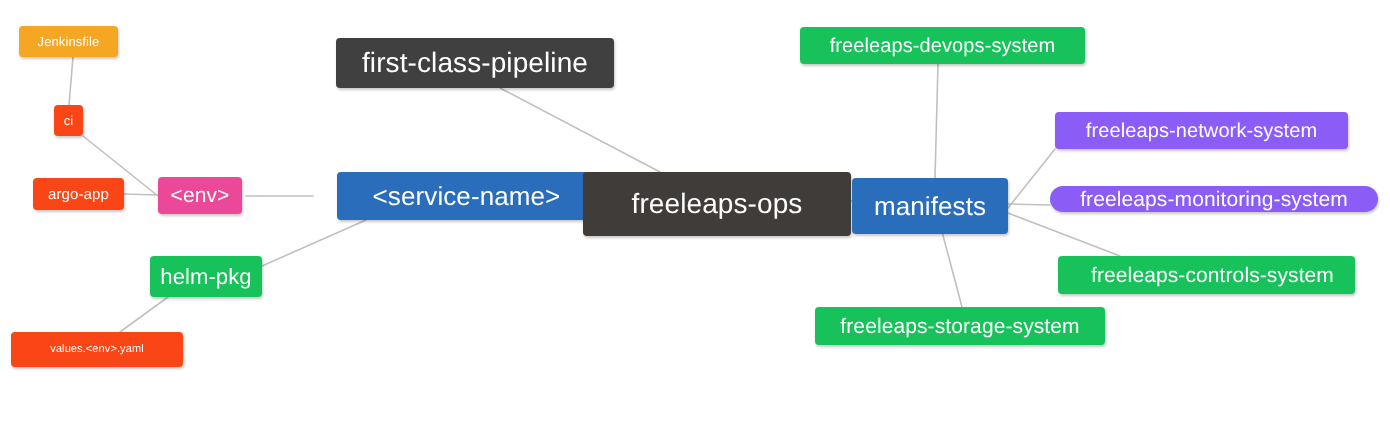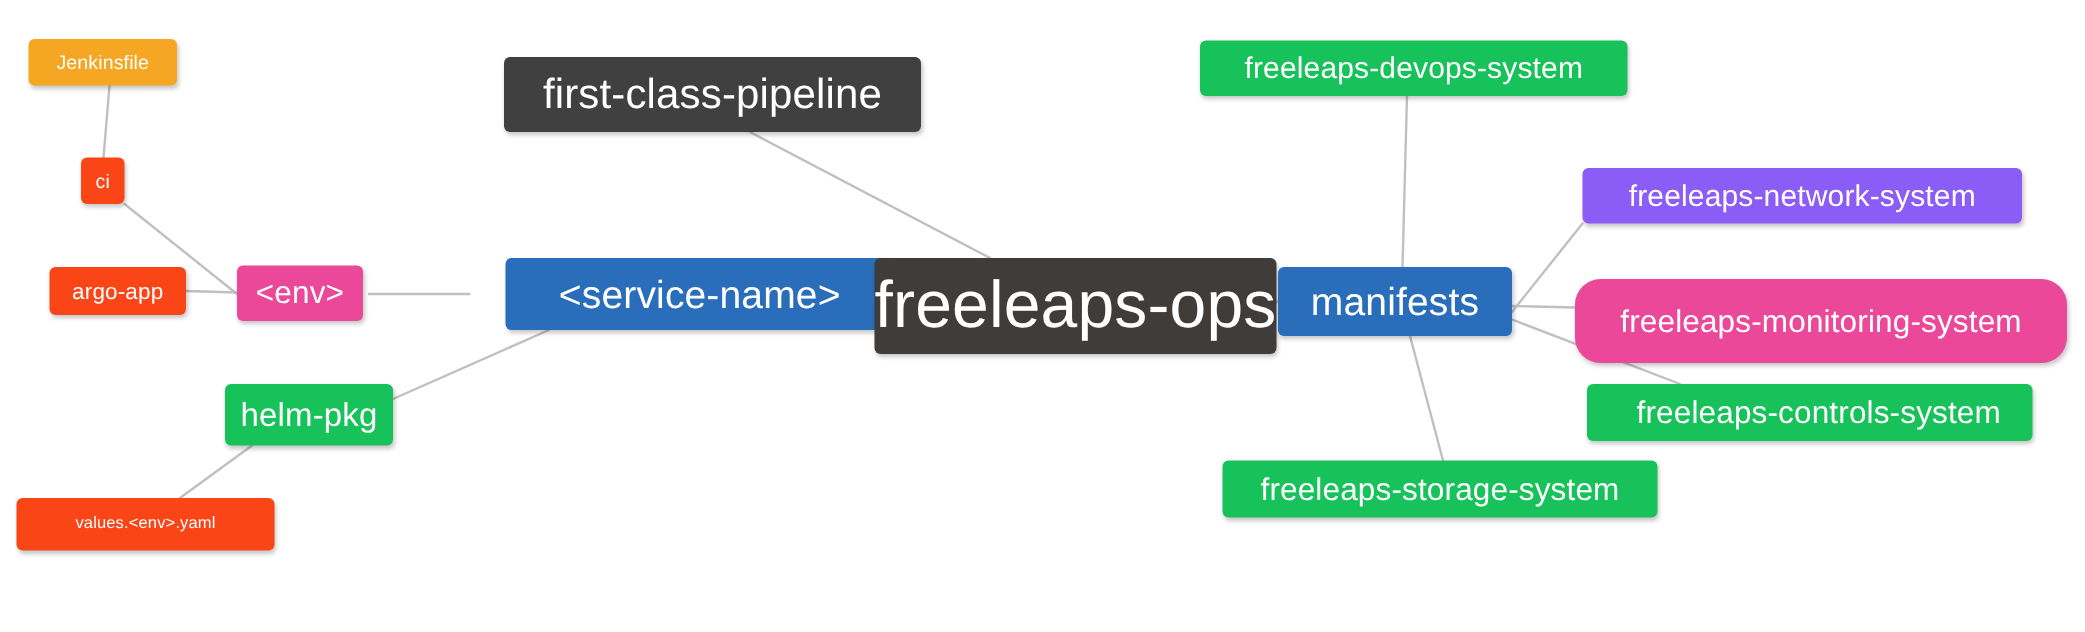--- a/index.html
+++ b/index.html
@@ -91,7 +91,7 @@
       <div class="node" style="left: 313px; top: 172px; width: 259px; height: 48px; background: rgb(42, 110, 187); font-size: 26px; margin-left: 24px;">
         <span class="node-label">&lt;service-name&gt;</span>
       </div>
-      <div class="node" style="left: 583px; top: 172px; width: 268px; height: 64px; background: rgb(64, 60, 58); font-size: 44px;">
+      <div class="node" style="left: 583px; top: 172px; width: 268px; height: 64px; background: rgb(64, 60, 58); font-size: 28px;">
         <span class="node-label">freeleaps-ops</span>
       </div>
       <div class="node" style="left: 852px; top: 178px; width: 156px; height: 46px; background: rgb(42, 110, 187); font-size: 26px;">

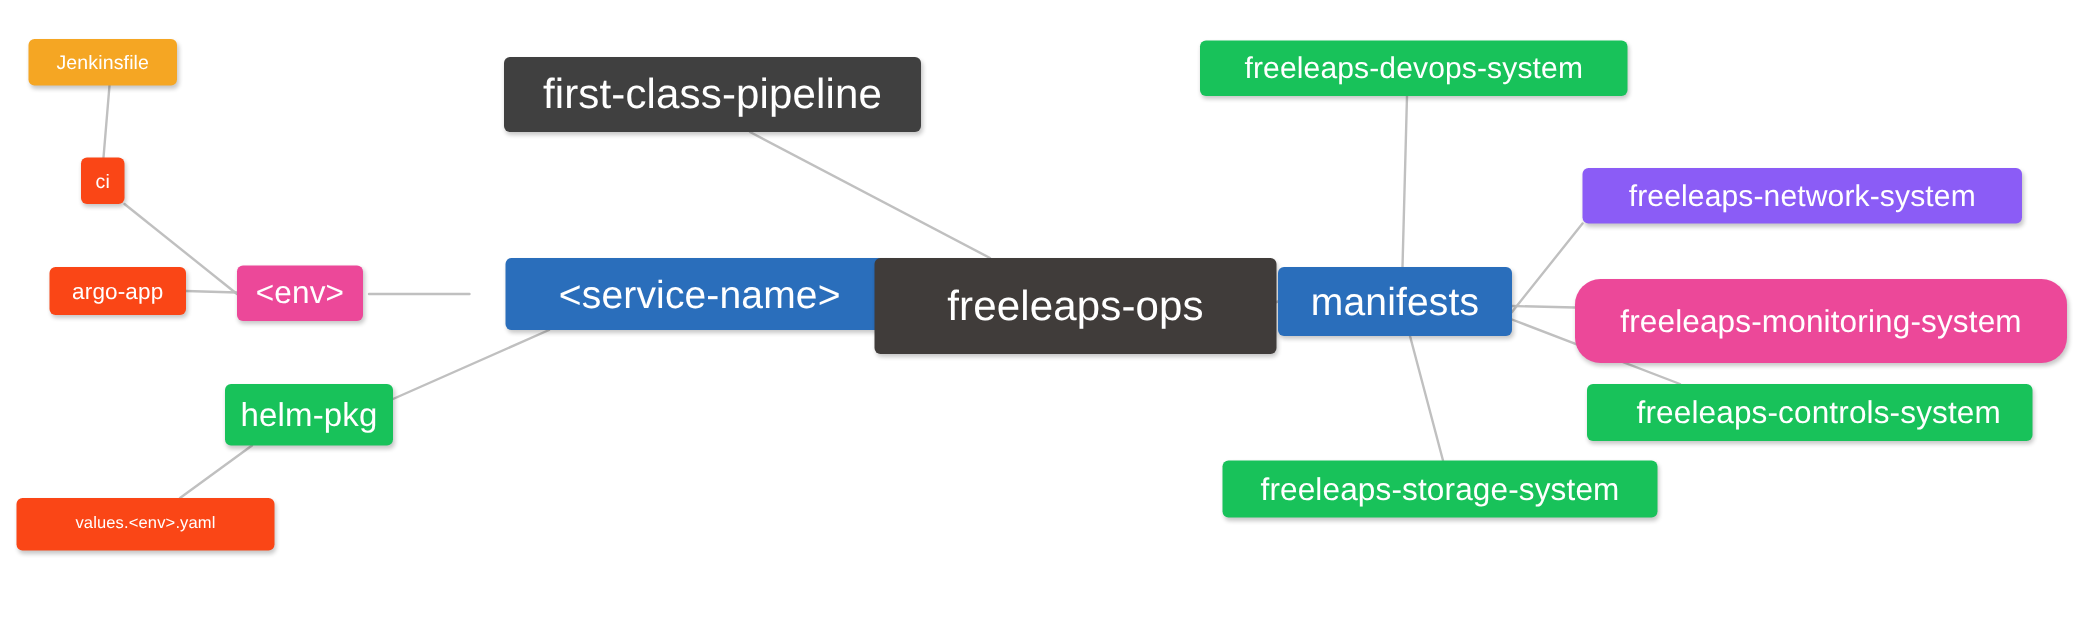--- a/index.html
+++ b/index.html
@@ -94,7 +94,7 @@
       <div class="node" style="left: 583px; top: 172px; width: 268px; height: 64px; background: rgb(64, 60, 58); font-size: 28px;">
         <span class="node-label">freeleaps-ops</span>
       </div>
-      <div class="node" style="left: 852px; top: 178px; width: 156px; height: 46px; background: rgb(42, 110, 187); font-size: 26px;">
+      <div class="node" style="left: 852px; top: 178px; width: 156px; height: 56px; background: rgb(42, 110, 187); font-size: 26px;">
         <span class="node-label">manifests</span>
       </div>
       <div class="node" style="left: 800px; top: 27px; width: 285px; height: 37px; background: rgb(24, 194, 90); font-size: 20px;">

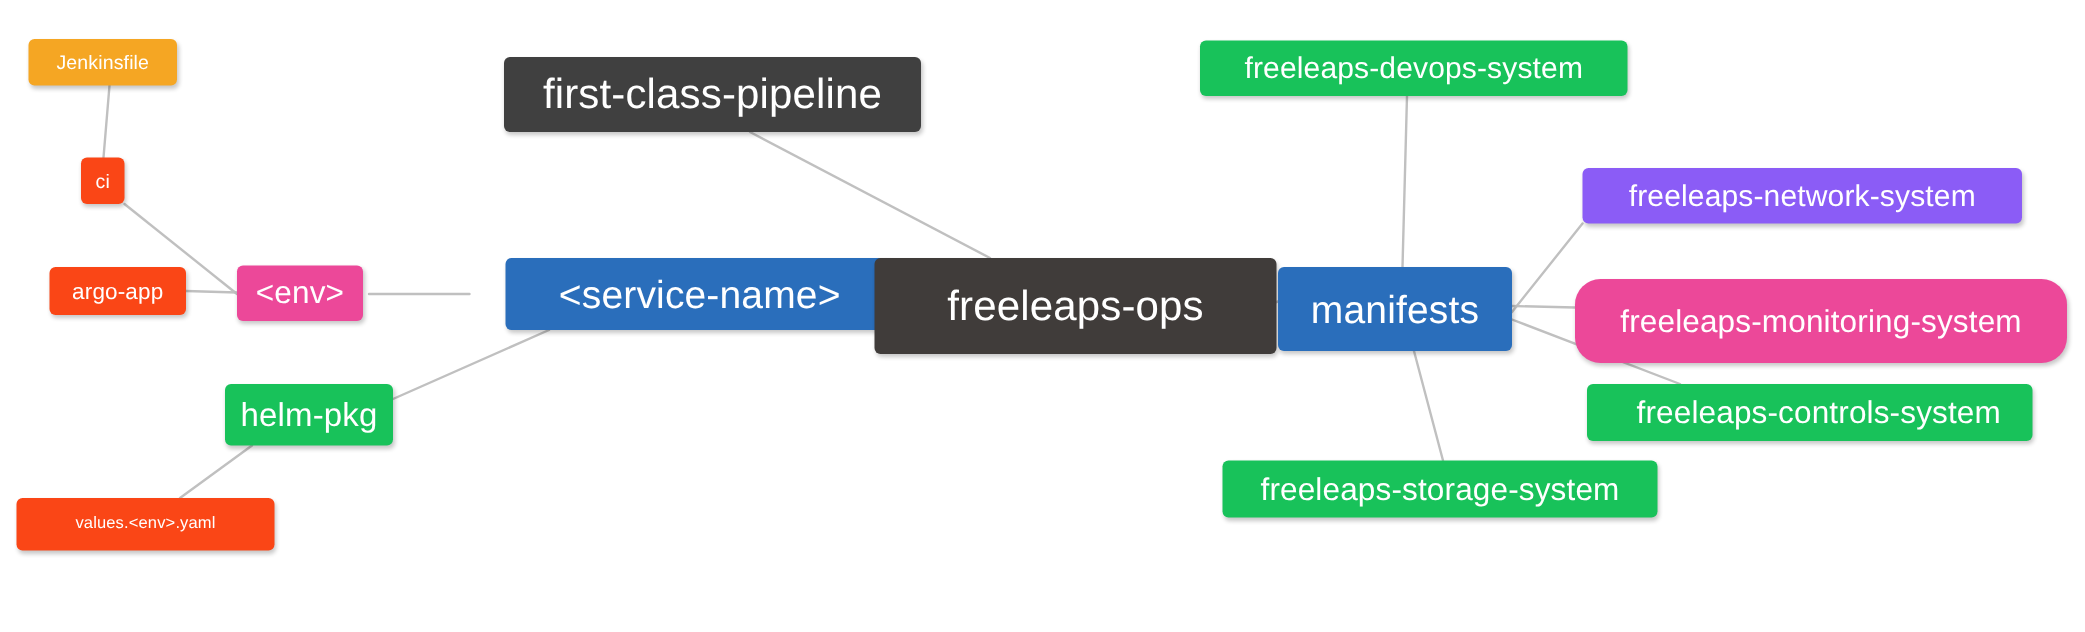--- a/index.html
+++ b/index.html
@@ -103,7 +103,7 @@
       <div class="node" style="left: 1055px; top: 112px; width: 293px; height: 37px; background: #8b5cf6; font-size: 20px;">
         <span class="node-label">freeleaps-network-system</span>
       </div>
-      <div class="node" style="left: 1050px; top: 186px; width: 328px; height: 56px; background: #ec4899; font-size: 21px; border-radius: 17px;">
+      <div class="node" style="left: 1050px; top: 186px; width: 328px; height: 26px; background: #8b5cf6; font-size: 21px; border-radius: 17px;">
         <span class="node-label">freeleaps-monitoring-system</span>
       </div>
       <div class="node" style="left: 1058px; top: 256px; width: 297px; height: 38px; background: rgb(24, 194, 90); font-size: 21px; padding-left: 12px;">

